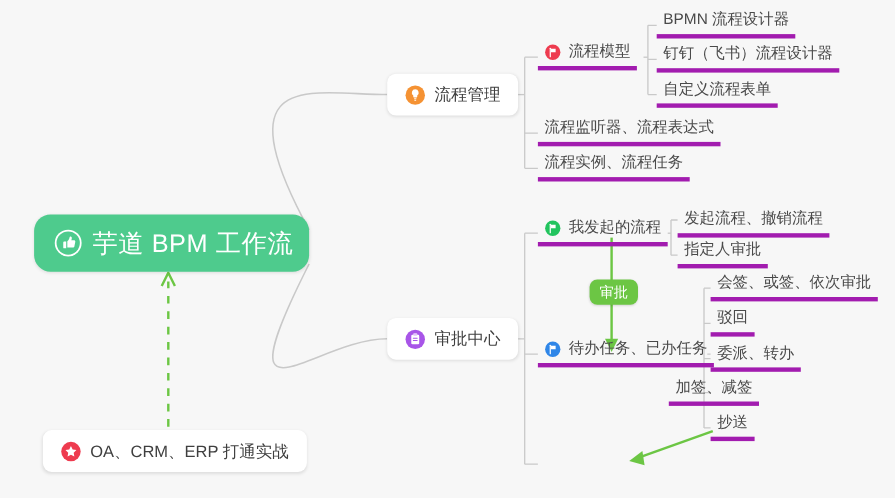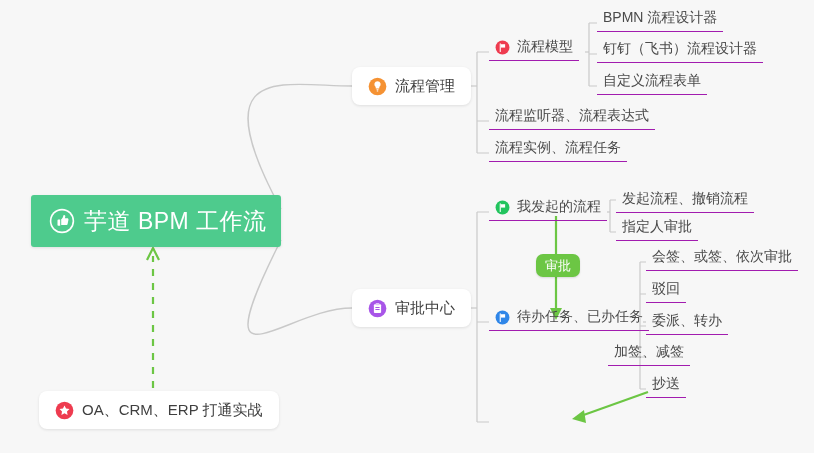--- a/index.html
+++ b/index.html
@@ -45,7 +45,7 @@
   .leaf-node{
     position:absolute;
     display:flex;align-items:center;gap:7px;
-    border-bottom:1px solid #a21caf;
+    border-bottom:4px solid #a21caf;
     padding:0 6px 4px 6px;
     box-sizing:border-box;
     white-space:nowrap;

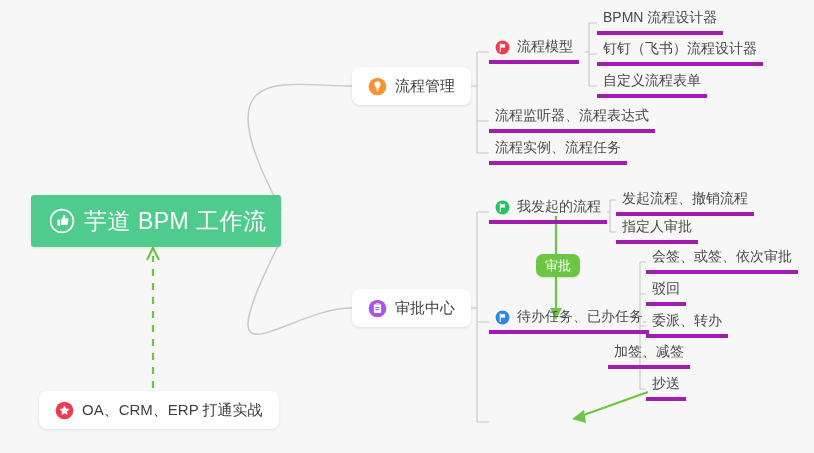--- a/index.html
+++ b/index.html
@@ -18,7 +18,7 @@
     position:absolute;
     display:flex;align-items:center;gap:9px;
     background:#4ecb8d;
-    border-radius:3px;
+    border-radius:15px;
     padding:0 18px;
     height:52px;
     box-shadow:0 1px 3px rgba(0,0,0,.10);

